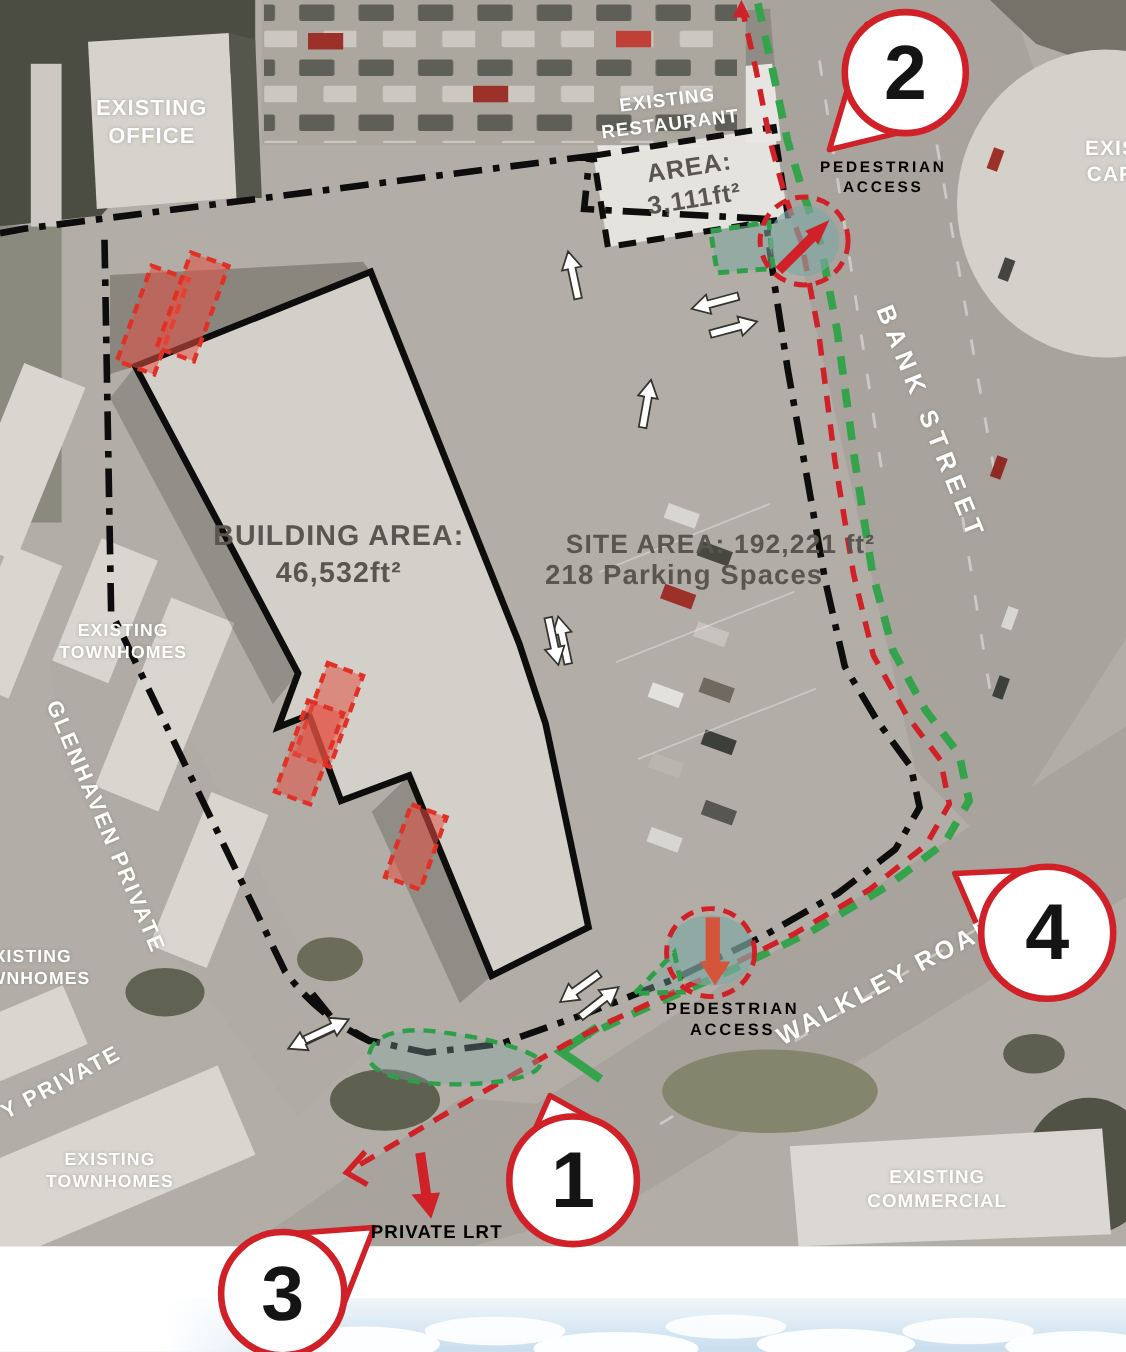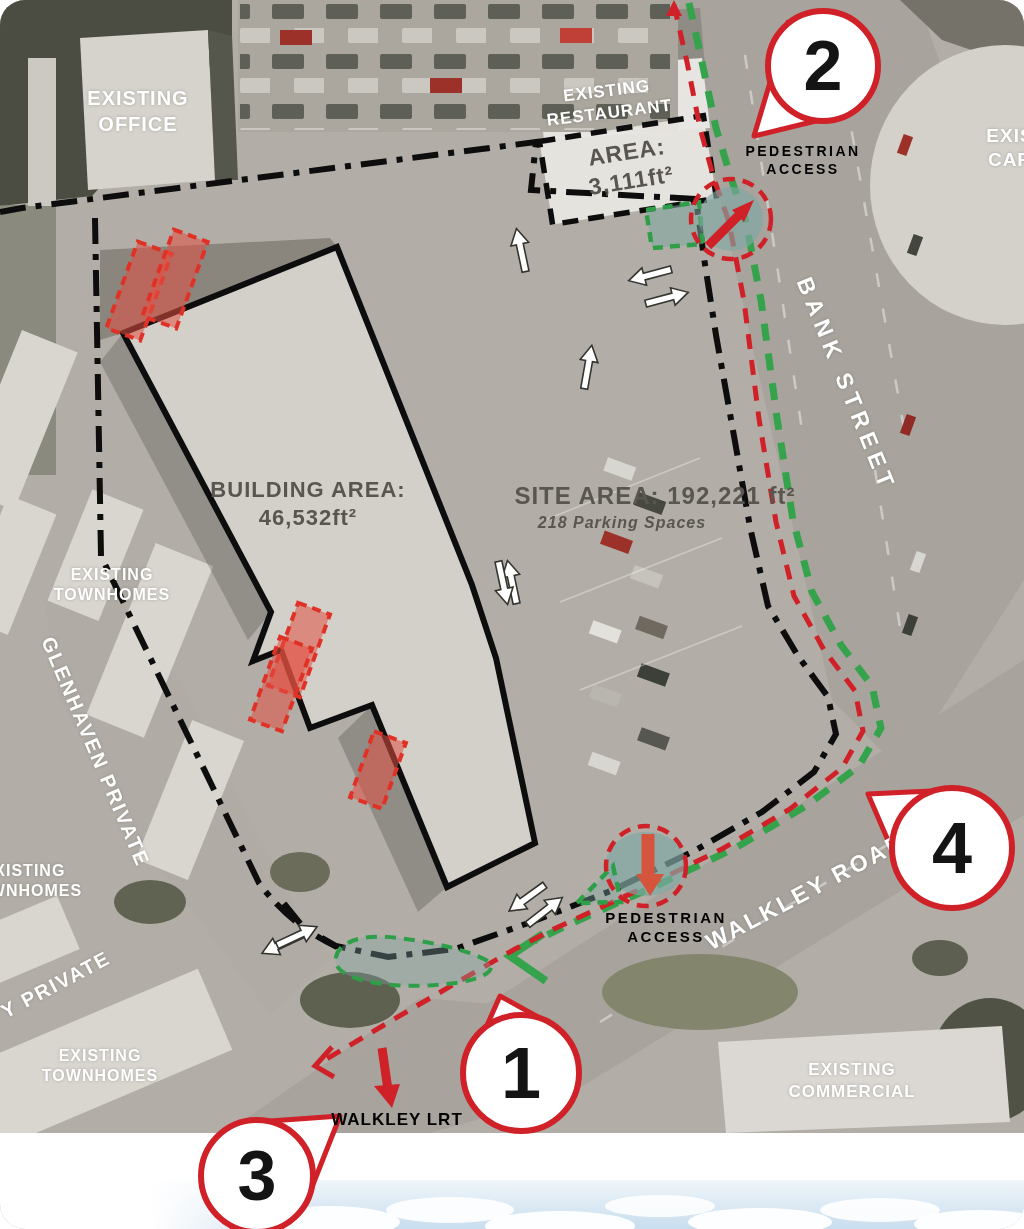--- a/index.html
+++ b/index.html
@@ -4,7 +4,7 @@
 <style>
   html,body{margin:0;padding:0;background:#ffffff;}
   #stage{position:relative;width:1024px;height:1229px;overflow:hidden;background:#b2aea7;
-         font-family:"Liberation Sans",sans-serif;border-radius:25px;}
+         font-family:"Liberation Sans",sans-serif;}
   #stage svg{position:absolute;left:0;top:0;z-index:1;}
   .lbl{position:absolute;z-index:5;font-weight:700;text-align:center;white-space:pre-line;
        transform:translate(-50%,-50%);line-height:1.28;pointer-events:none;}

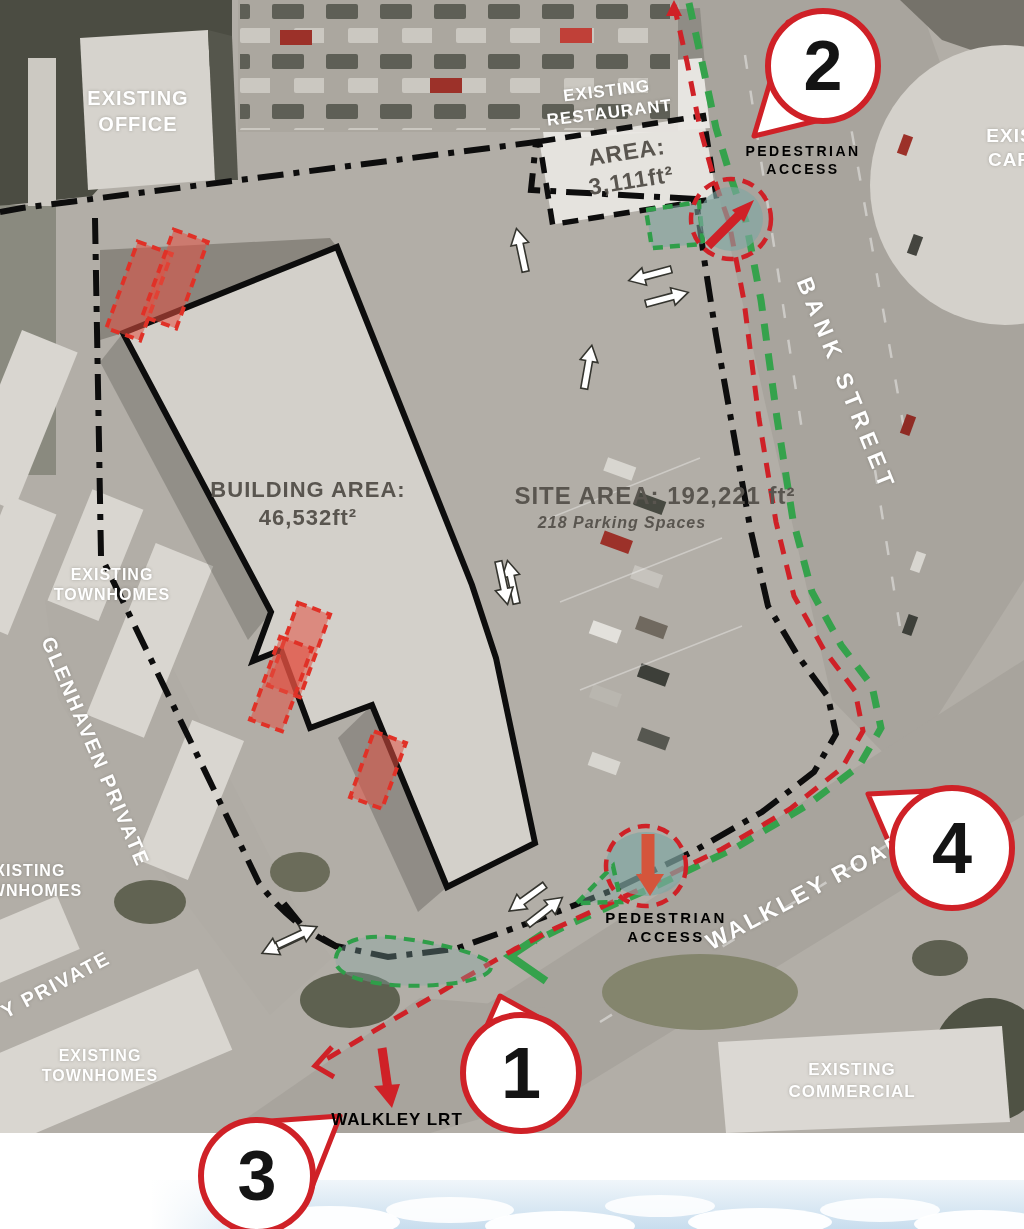--- a/index.html
+++ b/index.html
@@ -233,7 +233,7 @@
 <div class="lbl w" style="left:1010px;top:148px;font-size:19px;letter-spacing:1px;">EXIS
 CAR</div>
 
-<div class="lbl dk" style="left:308px;top:504px;font-size:22px;letter-spacing:1px;">BUILDING AREA:
+<div class="lbl dk" style="left:308px;top:504px;font-size:26px;letter-spacing:1px;">BUILDING AREA:
 46,532ft²</div>
 
 <div class="lbl dk" style="left:655px;top:496px;font-size:24px;letter-spacing:1px;white-space:nowrap;">SITE AREA: 192,221 ft²</div>

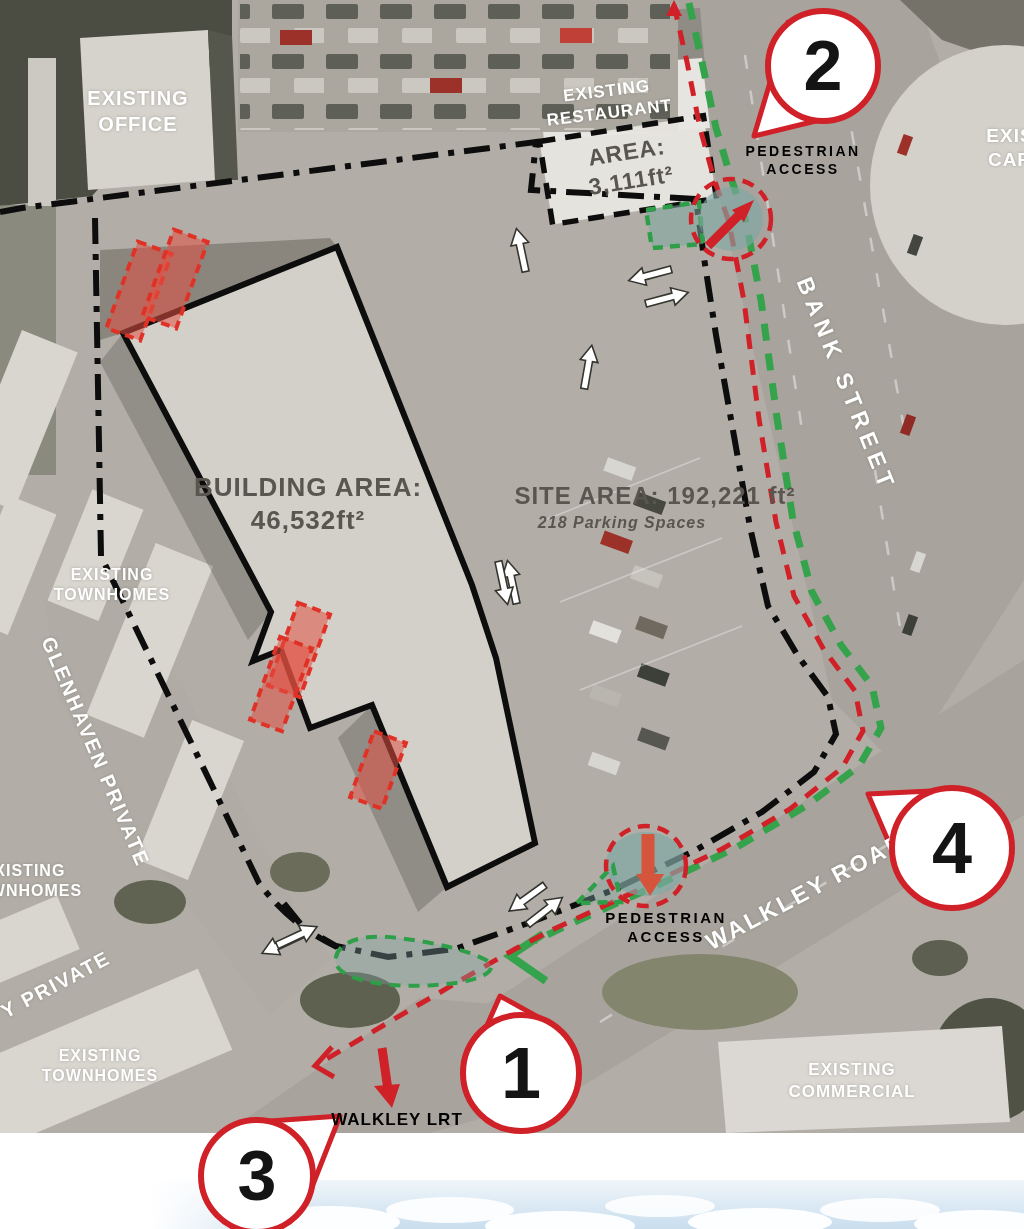--- a/index.html
+++ b/index.html
@@ -238,7 +238,7 @@
 
 <div class="lbl dk" style="left:655px;top:496px;font-size:24px;letter-spacing:1px;white-space:nowrap;">SITE AREA: 192,221 ft²</div>
 
-<div class="lbl dk" style="left:622px;top:523px;font-size:16px;letter-spacing:1px;white-space:nowrap;font-style:italic;">218 Parking Spaces</div>
+<div class="lbl dk" style="left:622px;top:523px;font-size:25px;letter-spacing:1px;white-space:nowrap;">218 Parking Spaces</div>
 
 <div class="lbl w" style="left:112px;top:585px;font-size:16px;letter-spacing:1px;">EXISTING
 TOWNHOMES</div>

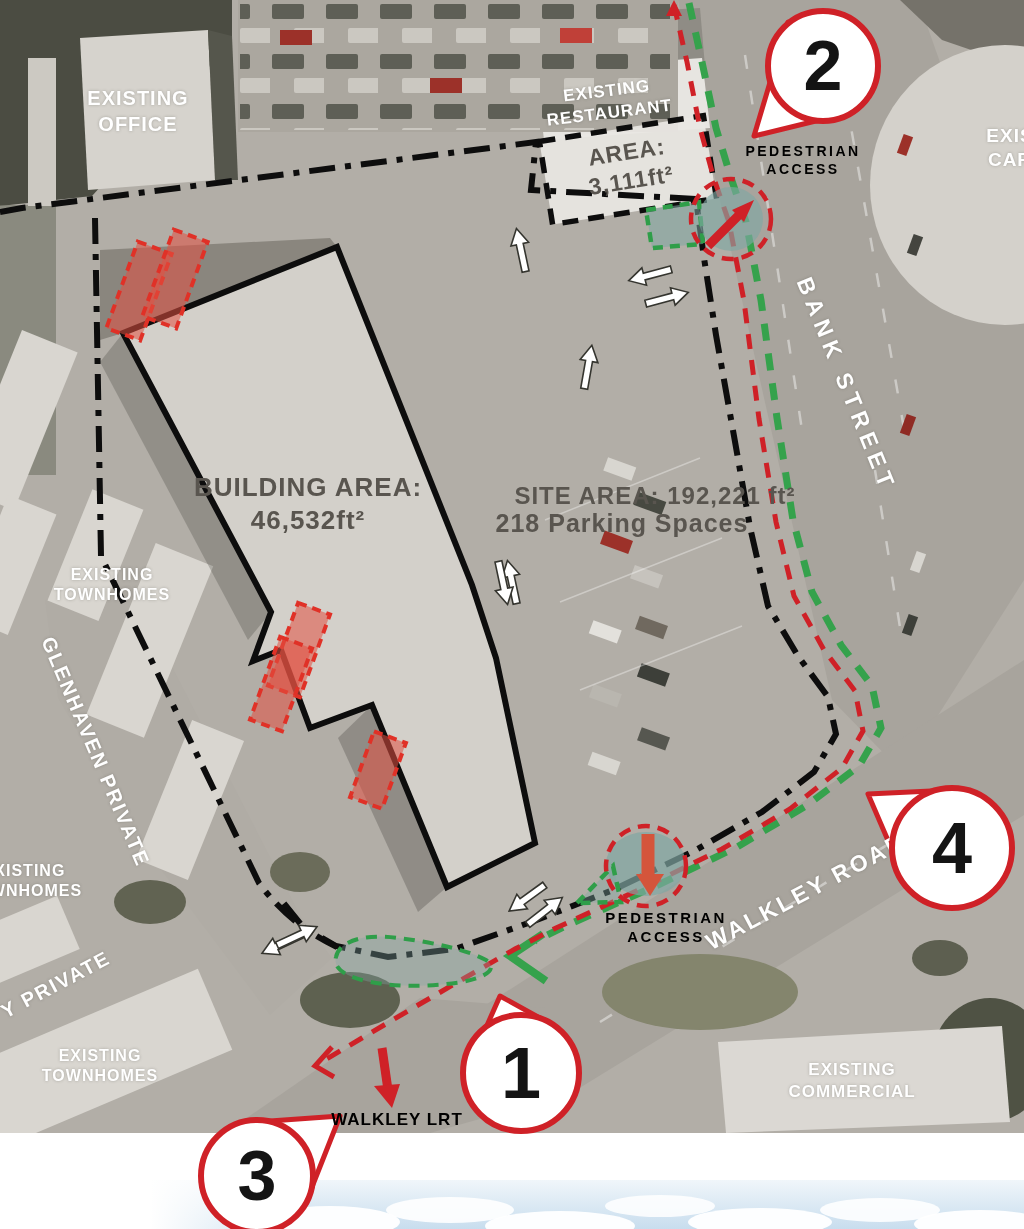--- a/index.html
+++ b/index.html
@@ -261,7 +261,7 @@
 <div class="lbl w" style="left:852px;top:1081px;font-size:17px;letter-spacing:1px;">EXISTING
 COMMERCIAL</div>
 
-<div class="lbl blk" style="left:397px;top:1120px;font-size:17px;letter-spacing:1px;white-space:nowrap;">WALKLEY LRT</div>
+<div class="lbl blk" style="left:397px;top:1120px;font-size:17px;letter-spacing:1px;white-space:nowrap;">PRIVATE LRT</div>
 
 <div class="callout" style="left:823px;top:66px;width:104px;height:104px;font-size:70px;">
       <span>2</span>

